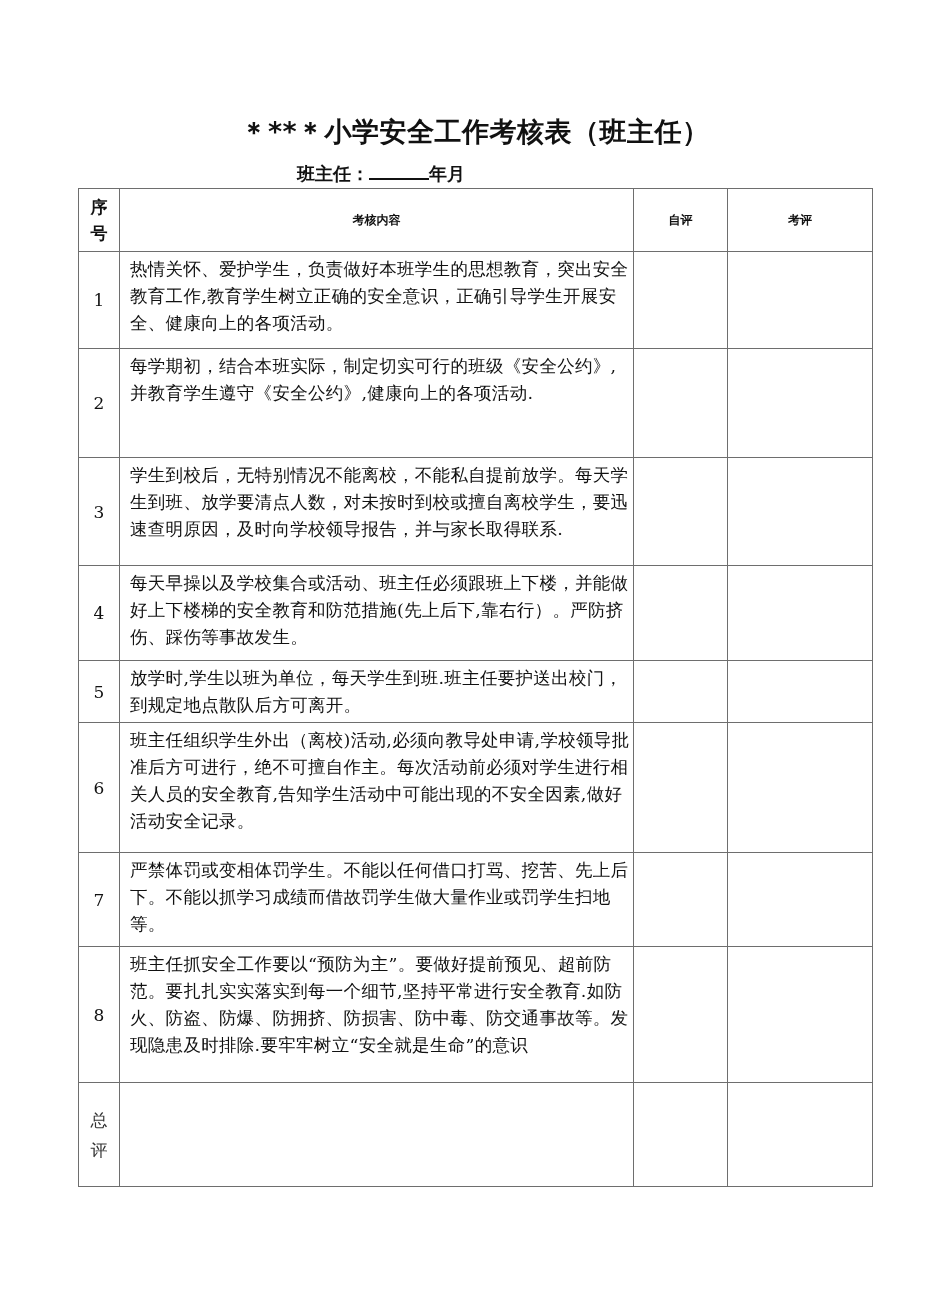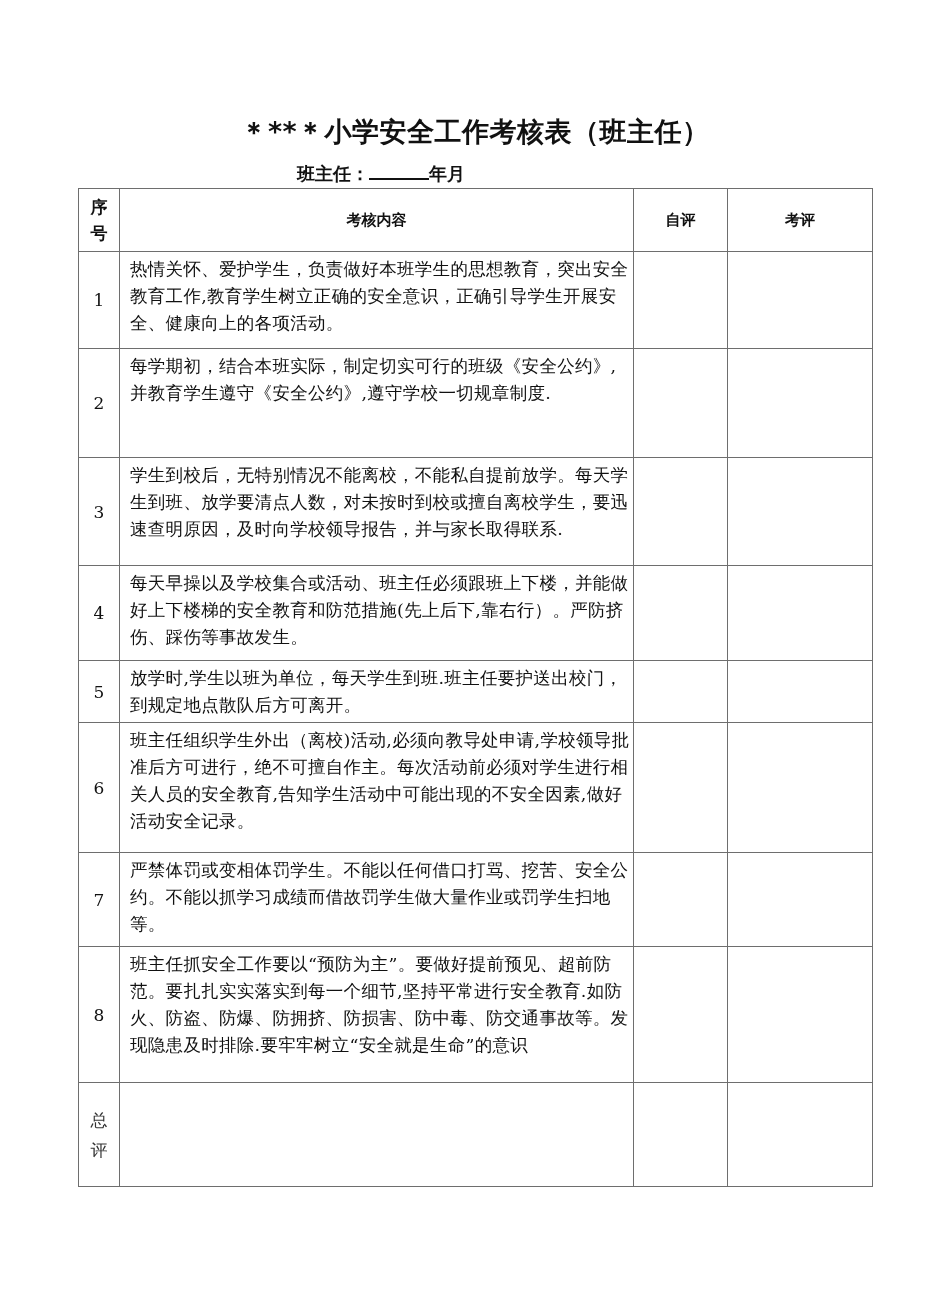--- a/index.html
+++ b/index.html
@@ -14,7 +14,7 @@
   .blank { display: inline-block; width: 60px; border-bottom: 2px solid #111; height: 16px; vertical-align: baseline; }
   table { position: absolute; top: 188px; left: 78px; width: 794px; border-collapse: collapse; table-layout: fixed; }
   td, th { border: 1.5px solid #6e6e6e; padding: 0; vertical-align: middle; }
-  th { font-weight: bold; font-size: 15px; text-align: center;
+  th { font-weight: bold; font-size: 12px; text-align: center;
        font-family: "DejaVu Sans", "Liberation Sans", sans-serif; }
   th.seq { font-size: 17px; line-height: 26px; }
   td.num { text-align: center; font-size: 17px; }

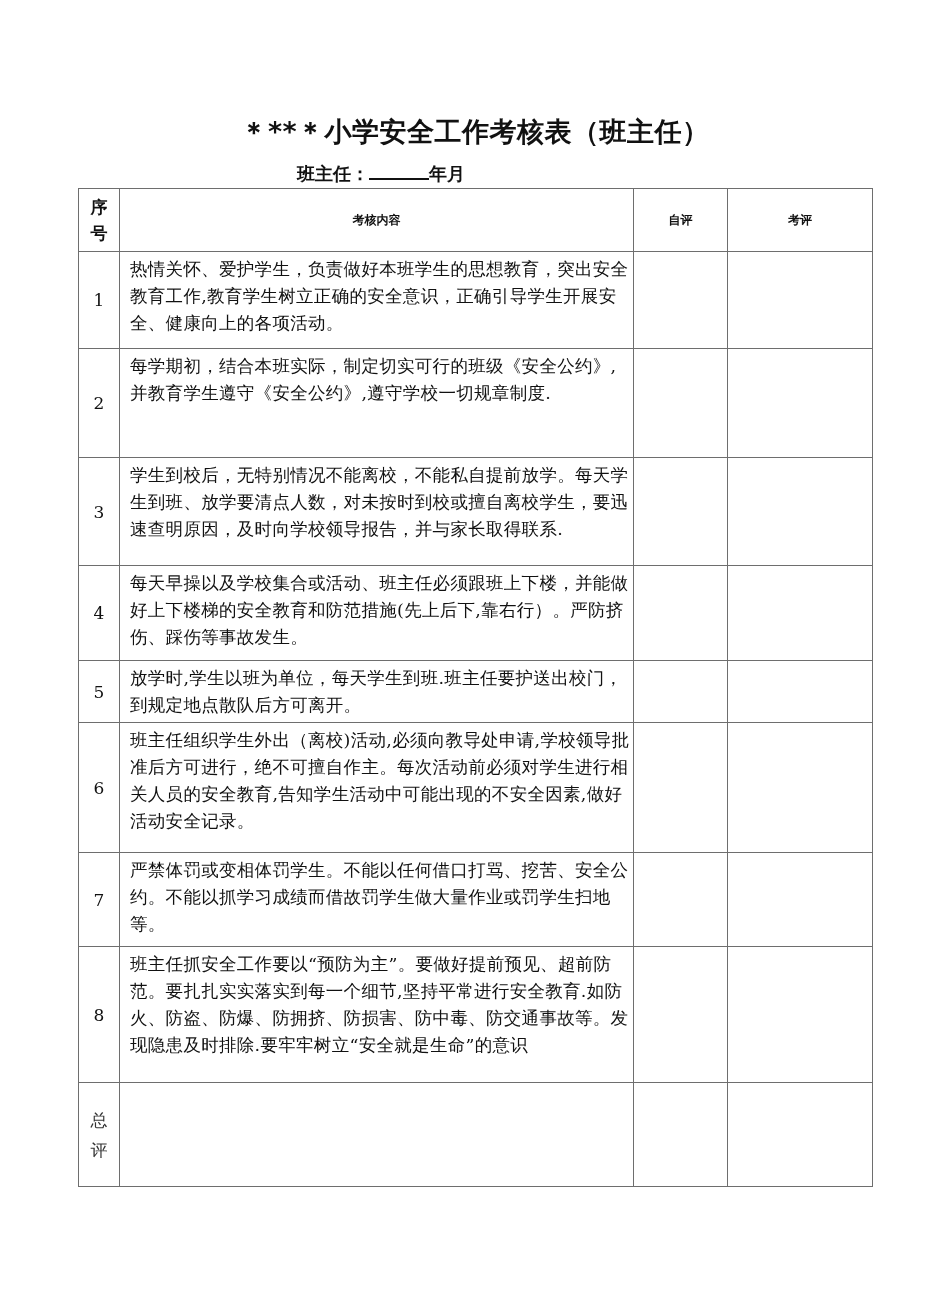--- a/index.html
+++ b/index.html
@@ -56,7 +56,7 @@
   </tr>
   <tr style="height:109px">
     <td class="num">2</td>
-    <td class="content">每学期初，结合本班实际，制定切实可行的班级《安全公约》,并教育学生遵守《安全公约》,遵守学校一切规章制度.</td>
+    <td class="content">每学期初，结合本班实际，制定切实可行的班级《安全公约》,并教育学生遵守《安全公约》,健康向上的各项活动.</td>
     <td></td>
     <td></td>
   </tr>

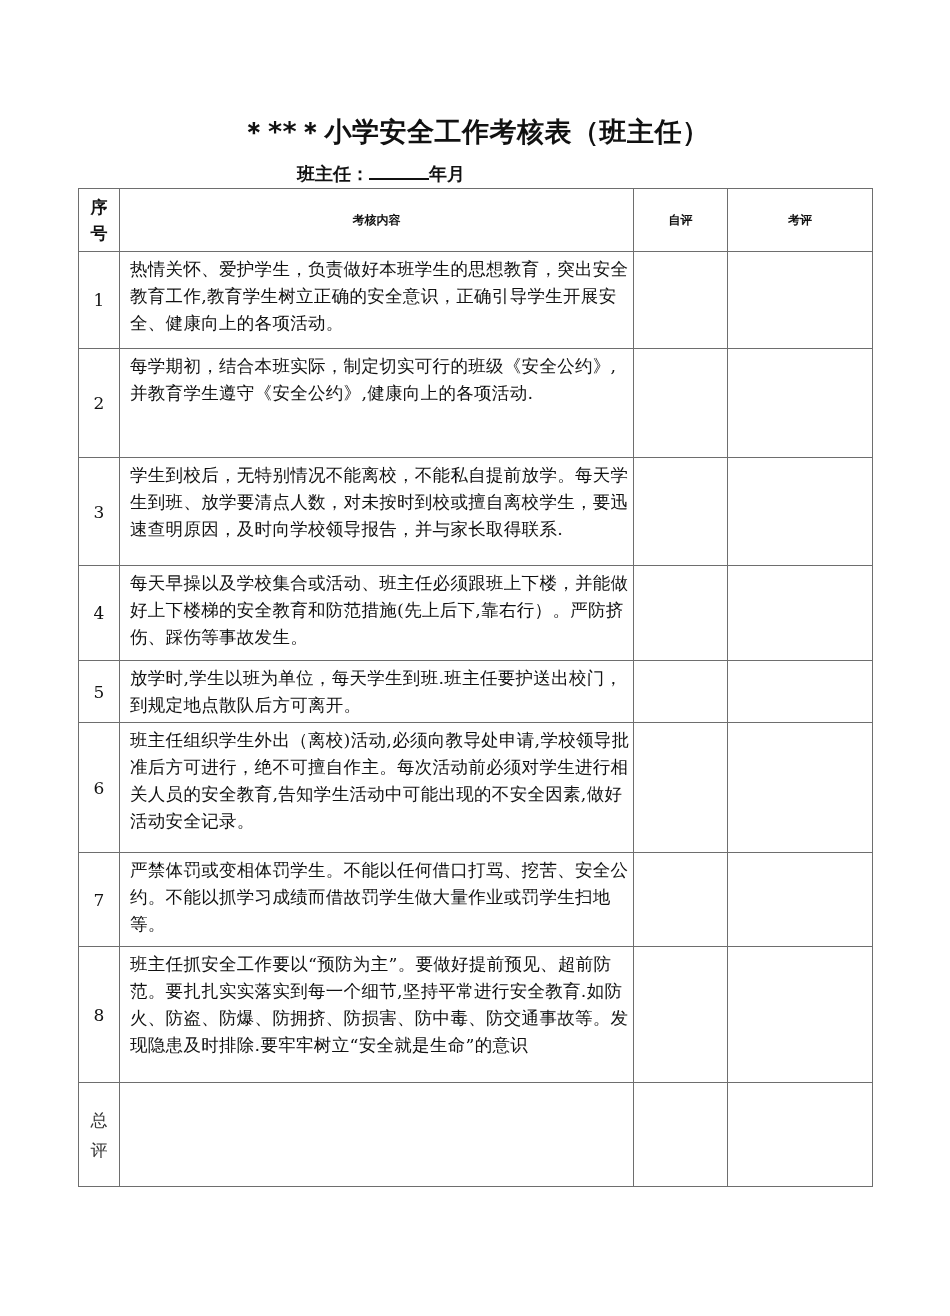--- a/index.html
+++ b/index.html
@@ -86,7 +86,7 @@
   </tr>
   <tr style="height:94px">
     <td class="num">7</td>
-    <td class="content">严禁体罚或变相体罚学生。不能以任何借口打骂、挖苦、安全公约。不能以抓学习成绩而借故罚学生做大量作业或罚学生扫地等。</td>
+    <td class="content">严禁体罚或变相体罚学生。不能以任何借口打骂、挖苦、先上后下。不能以抓学习成绩而借故罚学生做大量作业或罚学生扫地等。</td>
     <td></td>
     <td></td>
   </tr>

